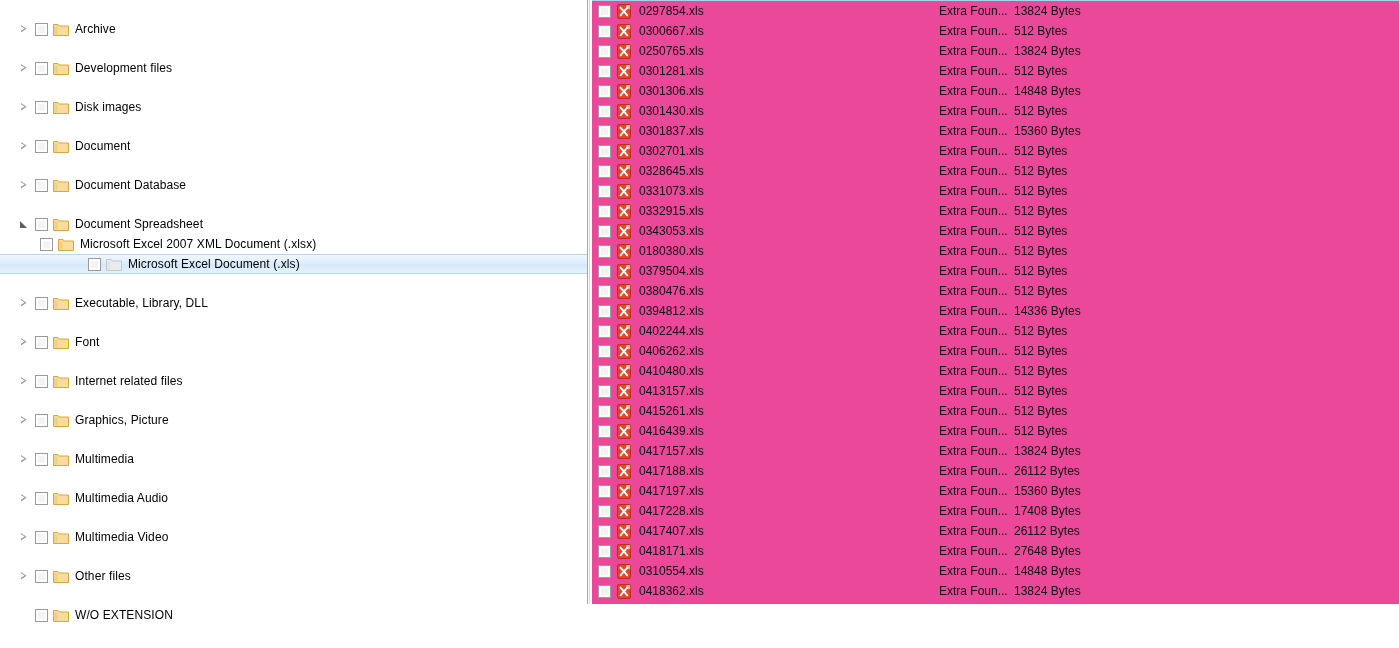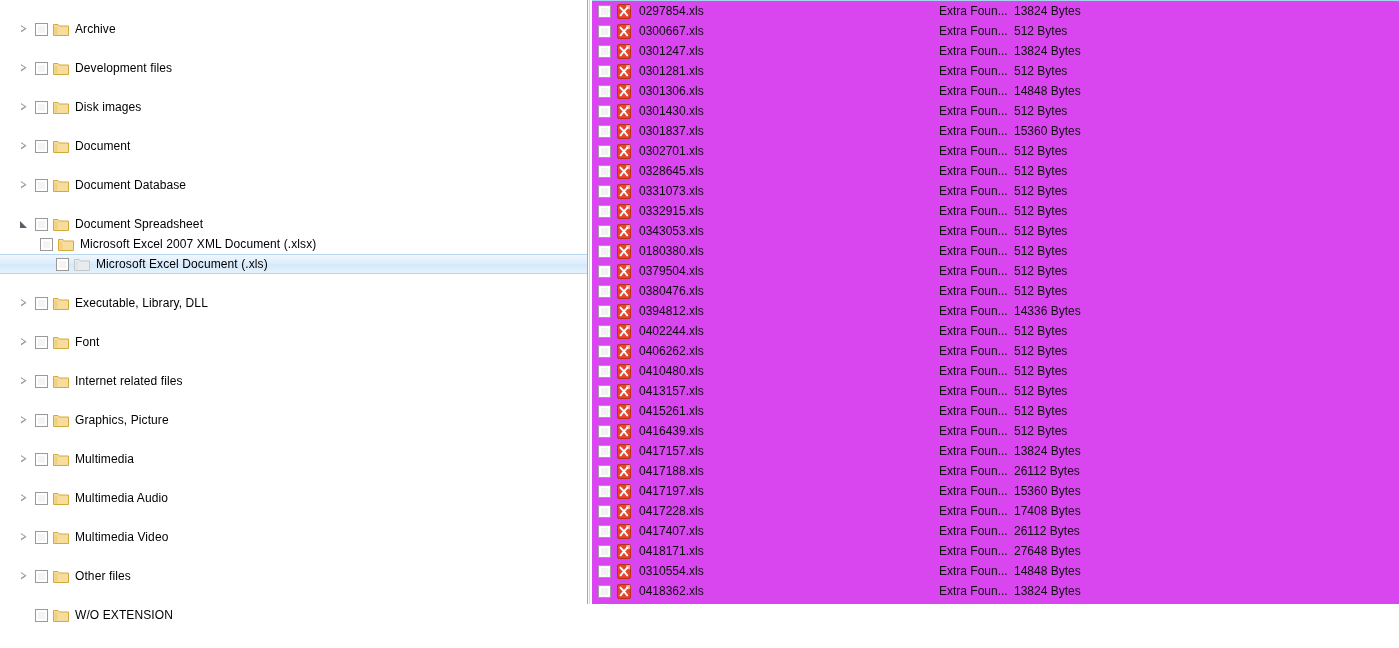--- a/index.html
+++ b/index.html
@@ -155,7 +155,7 @@
     top: 0;
     width: 807px;
     height: 604px;
-    background: #d946ef;
+    background: #ec4899;
     border-top: 1px solid #a8d3ef;
     box-sizing: border-box;
   }

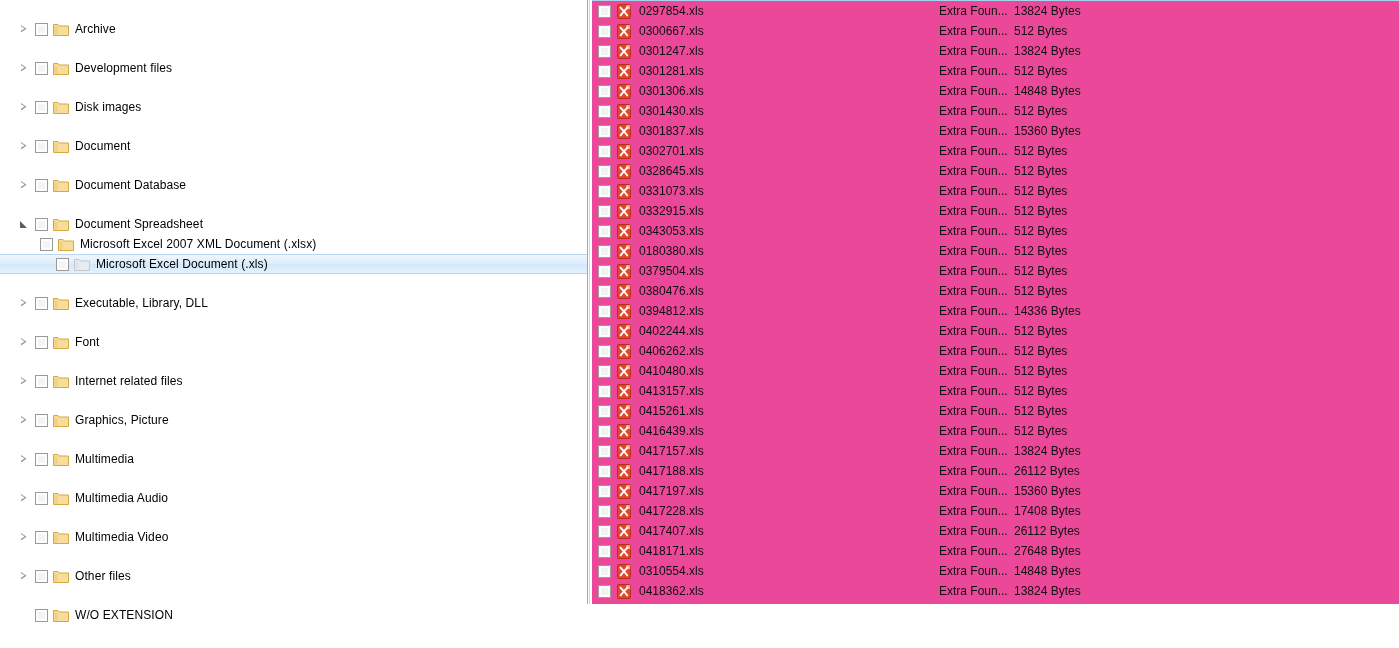--- a/index.html
+++ b/index.html
@@ -447,7 +447,7 @@
             <rect x="9.2" y="1.1" width="4" height="4" fill="#ffffff" opacity="0.55"></rect>
           </svg>
         </span>
-        <span class="file-name">0301247.xls</span>
+        <span class="file-name">0250765.xls</span>
         <span class="file-status">Extra Foun...</span>
         <span class="file-size">13824 Bytes</span>
       </div>

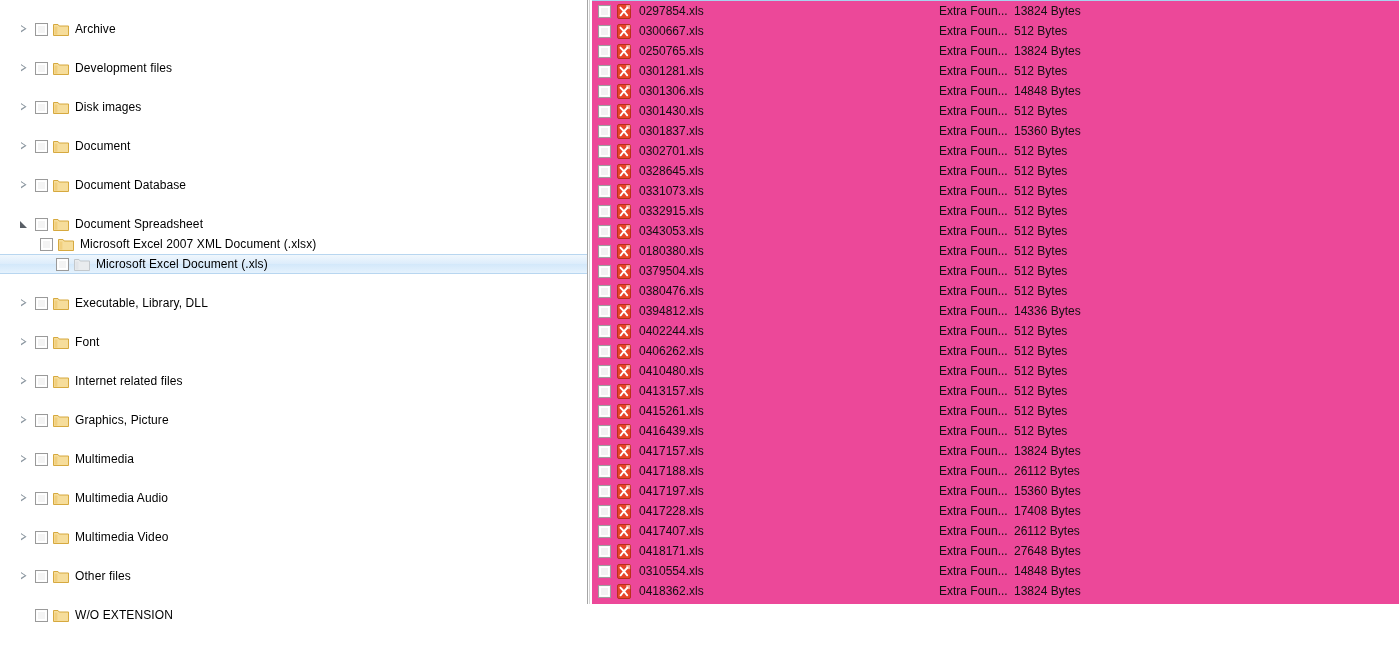--- a/index.html
+++ b/index.html
@@ -46,7 +46,7 @@
     width: 587px;
     left: 0;
     margin-left: 0;
-    padding-left: 56px;
+    padding-left: 88px;
   }
 
   

